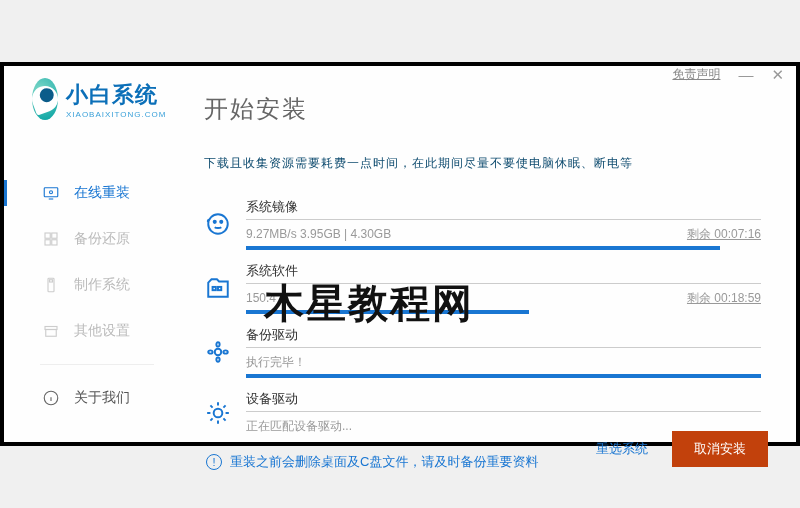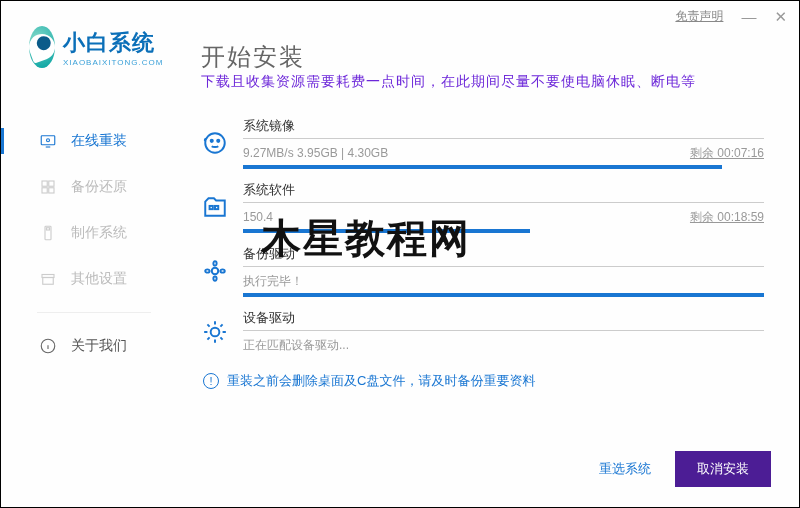--- a/index.html
+++ b/index.html
@@ -4,7 +4,7 @@
 <style>
 * { margin: 0; padding: 0; box-sizing: border-box; }
 body { font-family: "Microsoft YaHei", sans-serif; background: #f0f0f0; display: flex; justify-content: center; align-items: center; height: 100vh; }
-.window { width: 800px; height: 508px; background: #fefefe; border: 1px solid #000000; position: relative; display: flex; flex-direction: column; }
+.window { width: 800px; height: 384px; background: #fefefe; border: 4px solid #000000; position: relative; display: flex; flex-direction: column; }
 .titlebar { height: 30px; display: flex; justify-content: flex-end; align-items: center; padding: 0 12px; gap: 18px; }
 .titlebar a { color: #888; font-size: 12px; text-decoration: underline; }
 .titlebar .win-btn { color: #999; cursor: pointer; font-size: 15px; line-height: 1; }

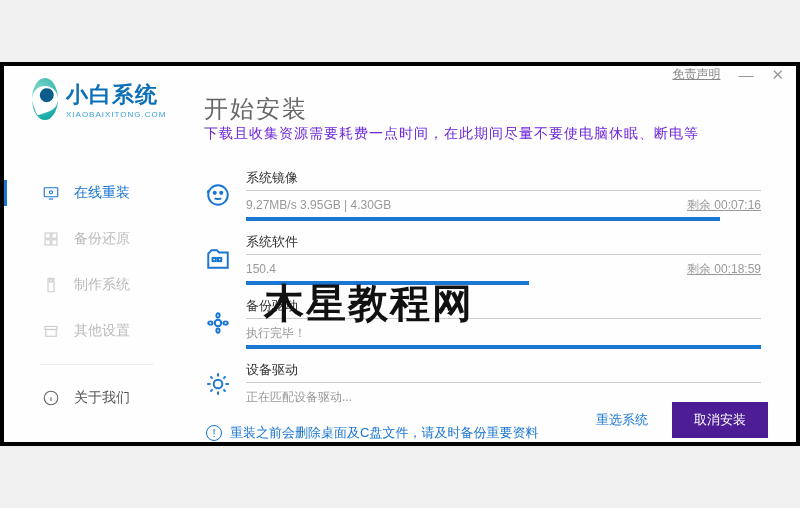--- a/index.html
+++ b/index.html
@@ -30,7 +30,7 @@
 .menu-sep { height: 1px; background: #eee; margin: 10px 30px 10px 36px; }
 .main { flex: 1; padding: 0 35px 16px 20px; position: relative; }
 .page-title { font-size: 24px; color: #666; font-weight: normal; margin-top: 10px; letter-spacing: 2px; }
-.page-note { color: #6d28d9; font-size: 14px; letter-spacing: 1px; }
+.page-note { color: #0c4a6e; font-size: 12px; margin-top: 30px; letter-spacing: 1px; }
 .tasks { margin-top: 18px; }
 .task { display: flex; align-items: center; gap: 14px; padding: 8px 0 4px 0; }
 .task-icon { width: 28px; height: 28px; flex-shrink: 0; display: flex; justify-content: center; align-items: center; }

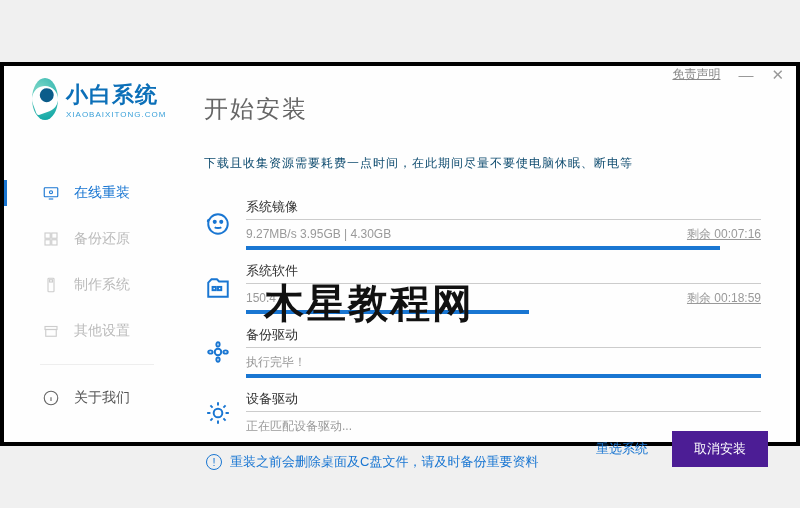--- a/index.html
+++ b/index.html
@@ -46,7 +46,7 @@
 .warn-icon { width: 16px; height: 16px; border: 1.5px solid #1976d2; border-radius: 50%; display: flex; justify-content: center; align-items: center; font-size: 11px; }
 .footer { position: absolute; bottom: 20px; right: 28px; display: flex; gap: 12px; align-items: center; }
 .btn-link { color: #1976d2; font-size: 13px; cursor: pointer; padding: 8px 12px; }
-.btn-primary { background: #4c1d95; color: #fff; font-size: 13px; padding: 9px 22px; cursor: pointer; border: none; }
+.btn-primary { background: #c2410c; color: #fff; font-size: 13px; padding: 9px 22px; cursor: pointer; border: none; }
 .watermark { position: absolute; top: 210px; left: 260px; font-size: 40px; font-weight: 900; color: #111; pointer-events: none; letter-spacing: 2px; font-family: "SimHei", sans-serif; }
 </style>
 </head>

